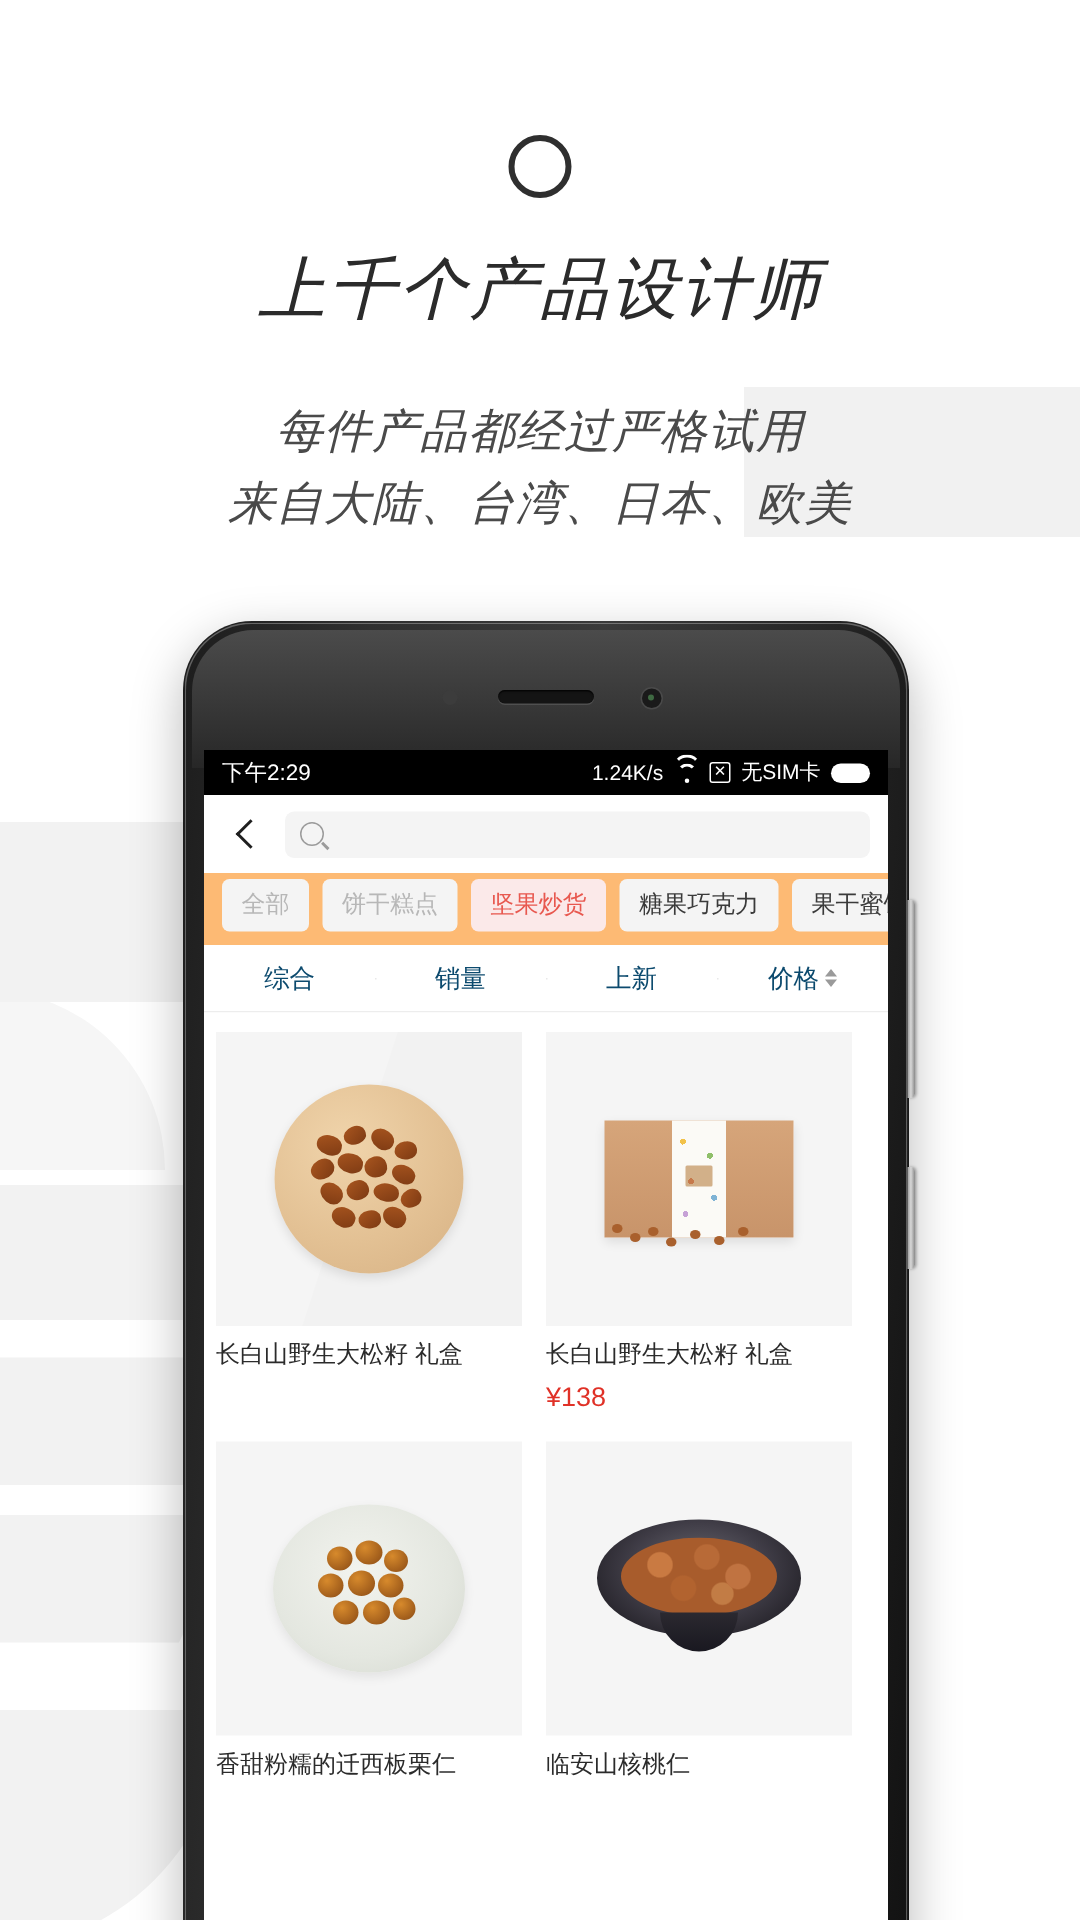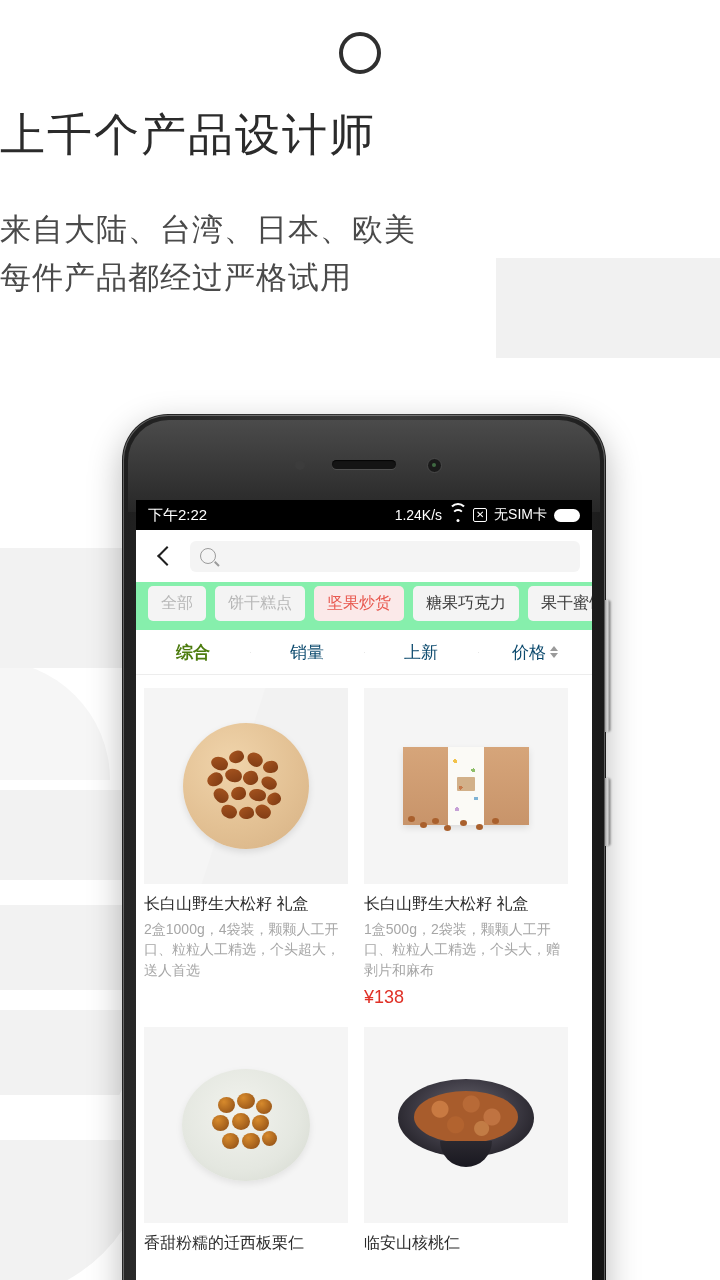--- a/index.html
+++ b/index.html
@@ -71,7 +71,9 @@
     position: absolute;
     left: 0; right: 0; top: 0;
     z-index: 3;
-    padding-top: 32px;
+    text-align: center;
+    padding-top: 90px;
+    font-style: italic;
   }
   .logo-ring {
     width: 34px;

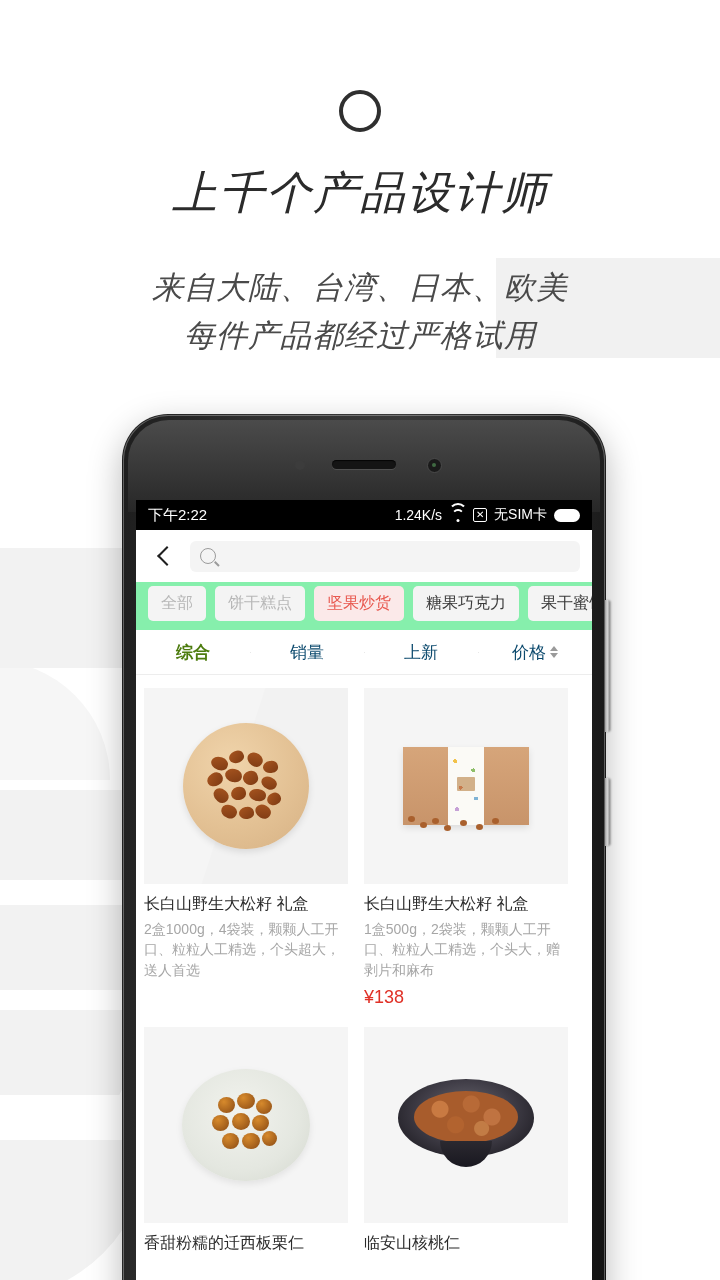--- a/index.html
+++ b/index.html
@@ -541,8 +541,8 @@
 <div class="header">
   <div class="logo-ring"></div>
   <h1 class="headline">上千个产品设计师</h1>
+  <p class="subline">每件产品都经过严格试用</p>
   <p class="subline">来自大陆、台湾、日本、欧美</p>
-  <p class="subline">每件产品都经过严格试用</p>
 </div>
 
 <div class="phone">

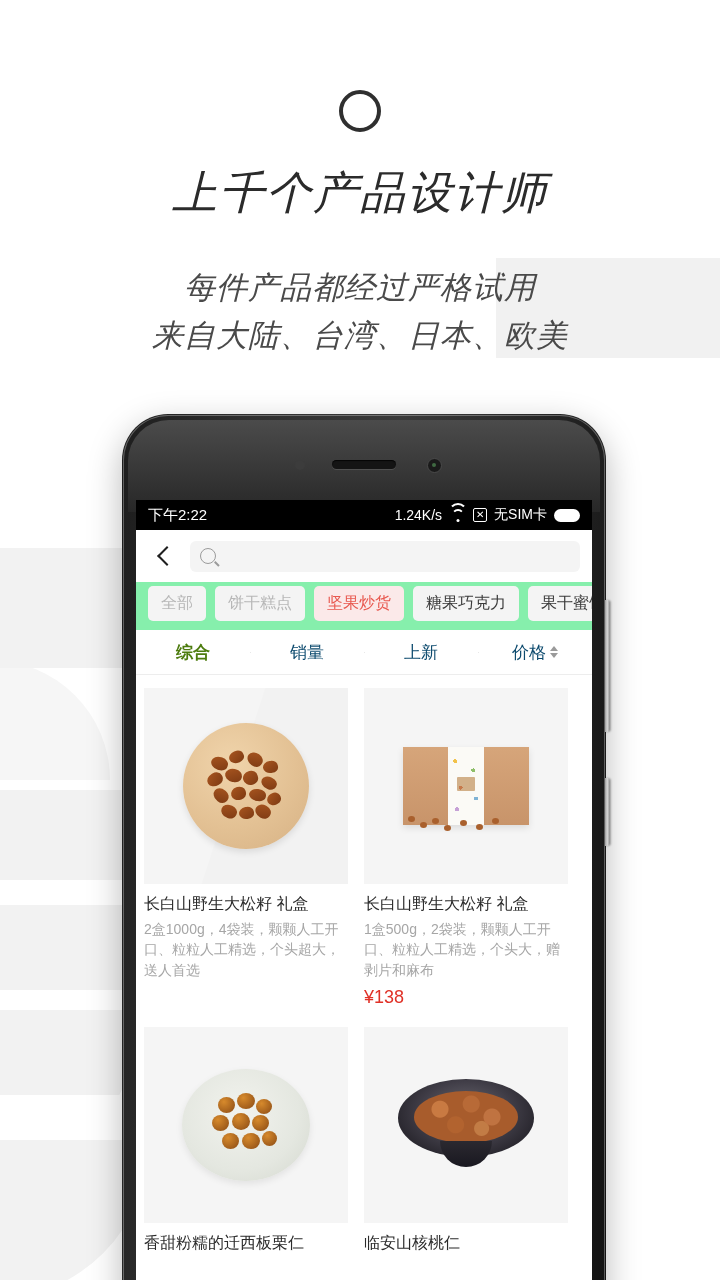--- a/index.html
+++ b/index.html
@@ -558,7 +558,7 @@
   <div class="screen">
 
     <div class="statusbar">
-      <span class="sb-left">下午2:22</span>
+      <span class="sb-left">下午2:29</span>
       <span class="sb-spacer"></span>
       <span class="sb-right">
         <span>1.24K/s</span>

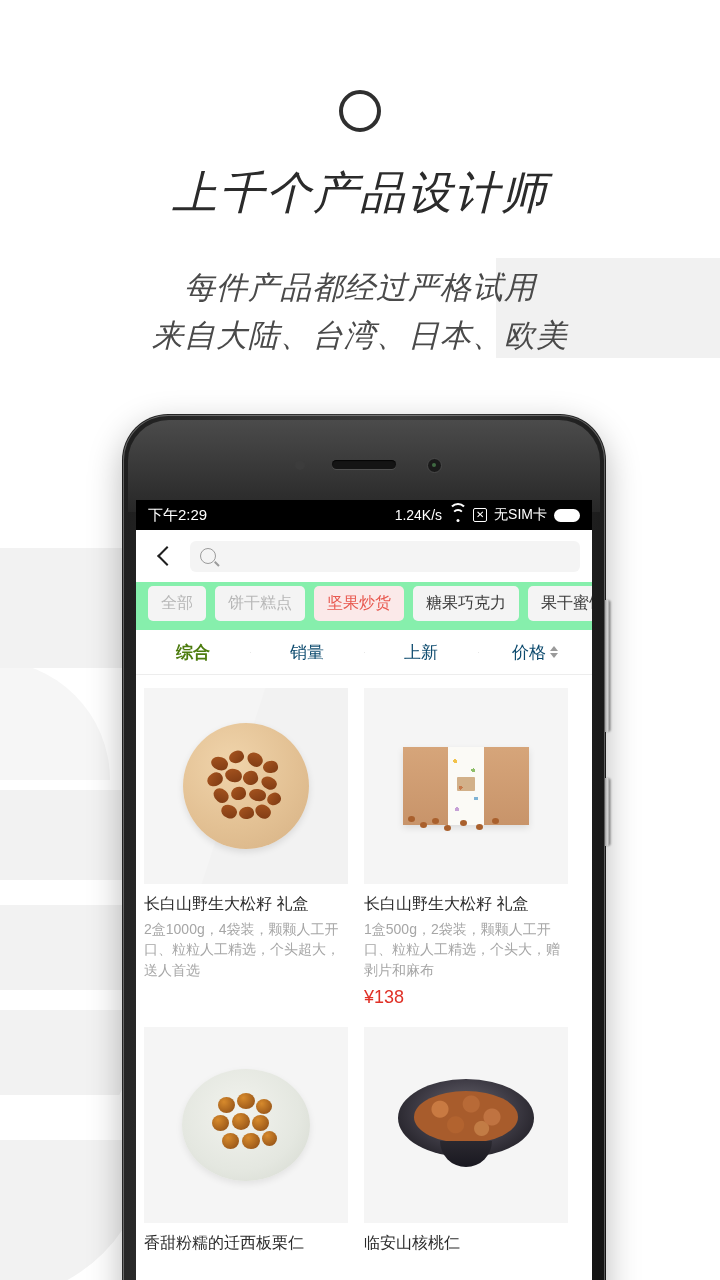--- a/index.html
+++ b/index.html
@@ -318,7 +318,7 @@
     padding: 4px 0 9px 12px;
     overflow: hidden;
     white-space: nowrap;
-    background: #86efac;
+    background: #fdba74;
   }
   .chip {
     flex: 0 0 auto;

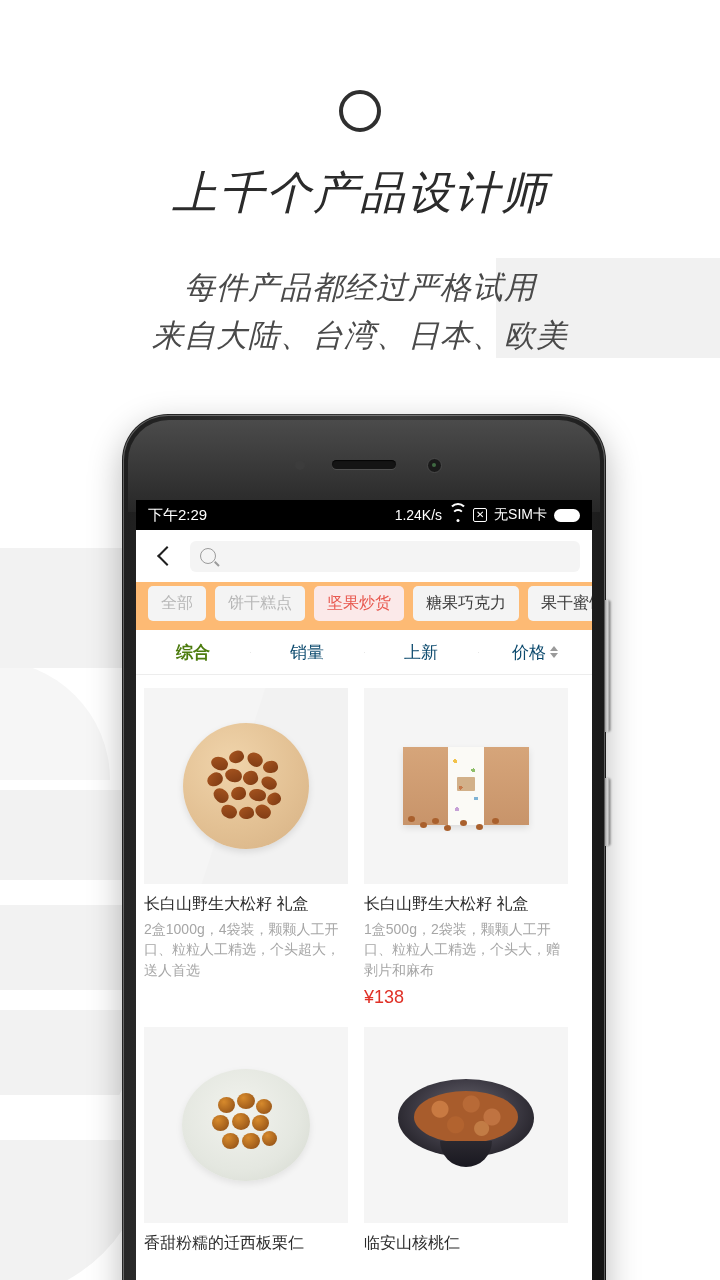--- a/index.html
+++ b/index.html
@@ -362,7 +362,7 @@
     width: 1px;
     background: #e8e8e8;
   }
-  .sorttab.active { color: #4d7c0f; font-weight: bold; }
+  .sorttab.active { color: #0c4a6e; }
   .sort-arrows {
     display: inline-flex;
     flex-direction: column;

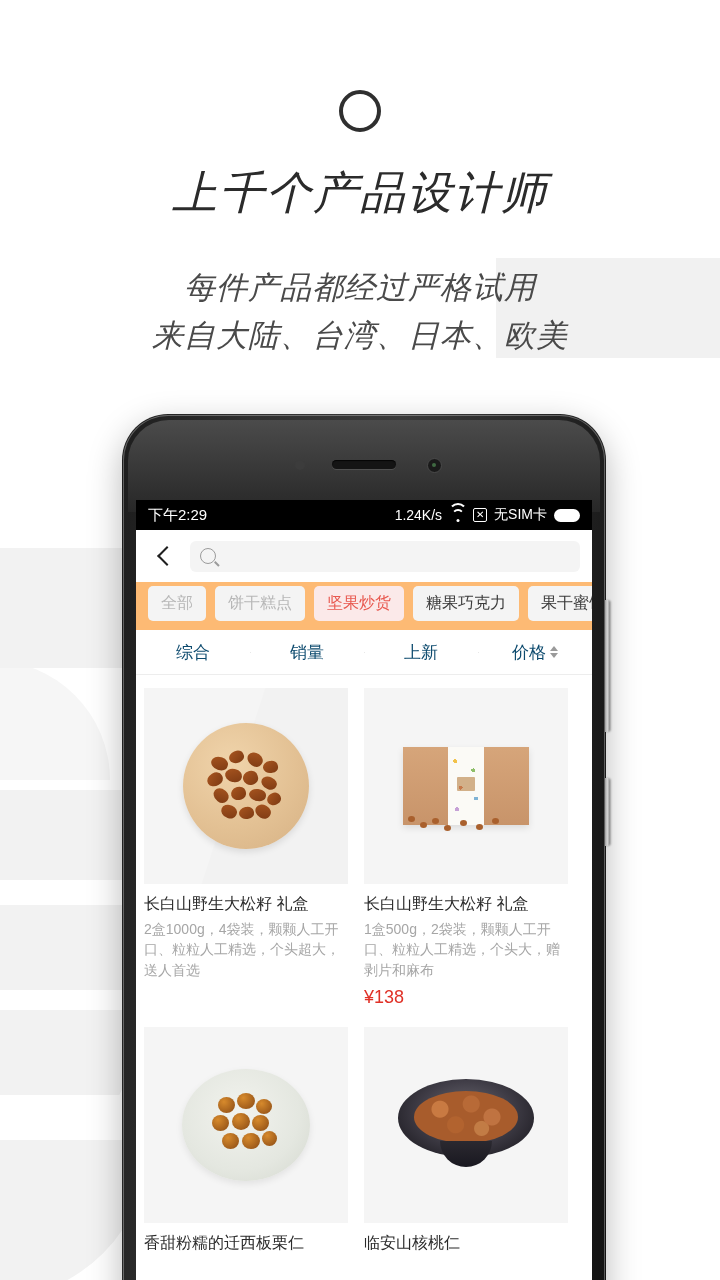--- a/index.html
+++ b/index.html
@@ -634,7 +634,6 @@
           </div>
         </div>
         <div class="card-title">长白山野生大松籽 礼盒</div>
-        <div class="card-desc">2盒1000g，4袋装，颗颗人工开口、粒粒人工精选，个头超大，送人首选</div>
       </div>
 
       <div class="card">

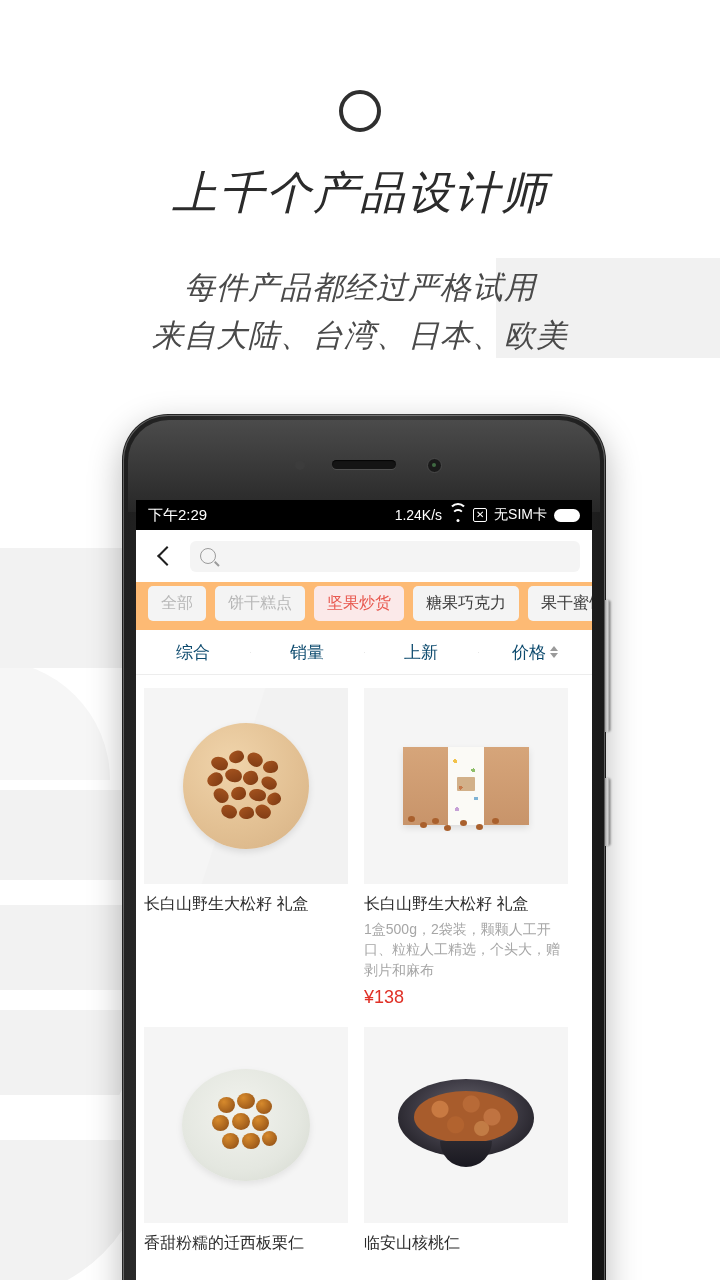--- a/index.html
+++ b/index.html
@@ -650,7 +650,6 @@
           </div>
         </div>
         <div class="card-title">长白山野生大松籽 礼盒</div>
-        <div class="card-desc">1盒500g，2袋装，颗颗人工开口、粒粒人工精选，个头大，赠剥片和麻布</div>
         <div class="card-price">¥138</div>
       </div>
 

